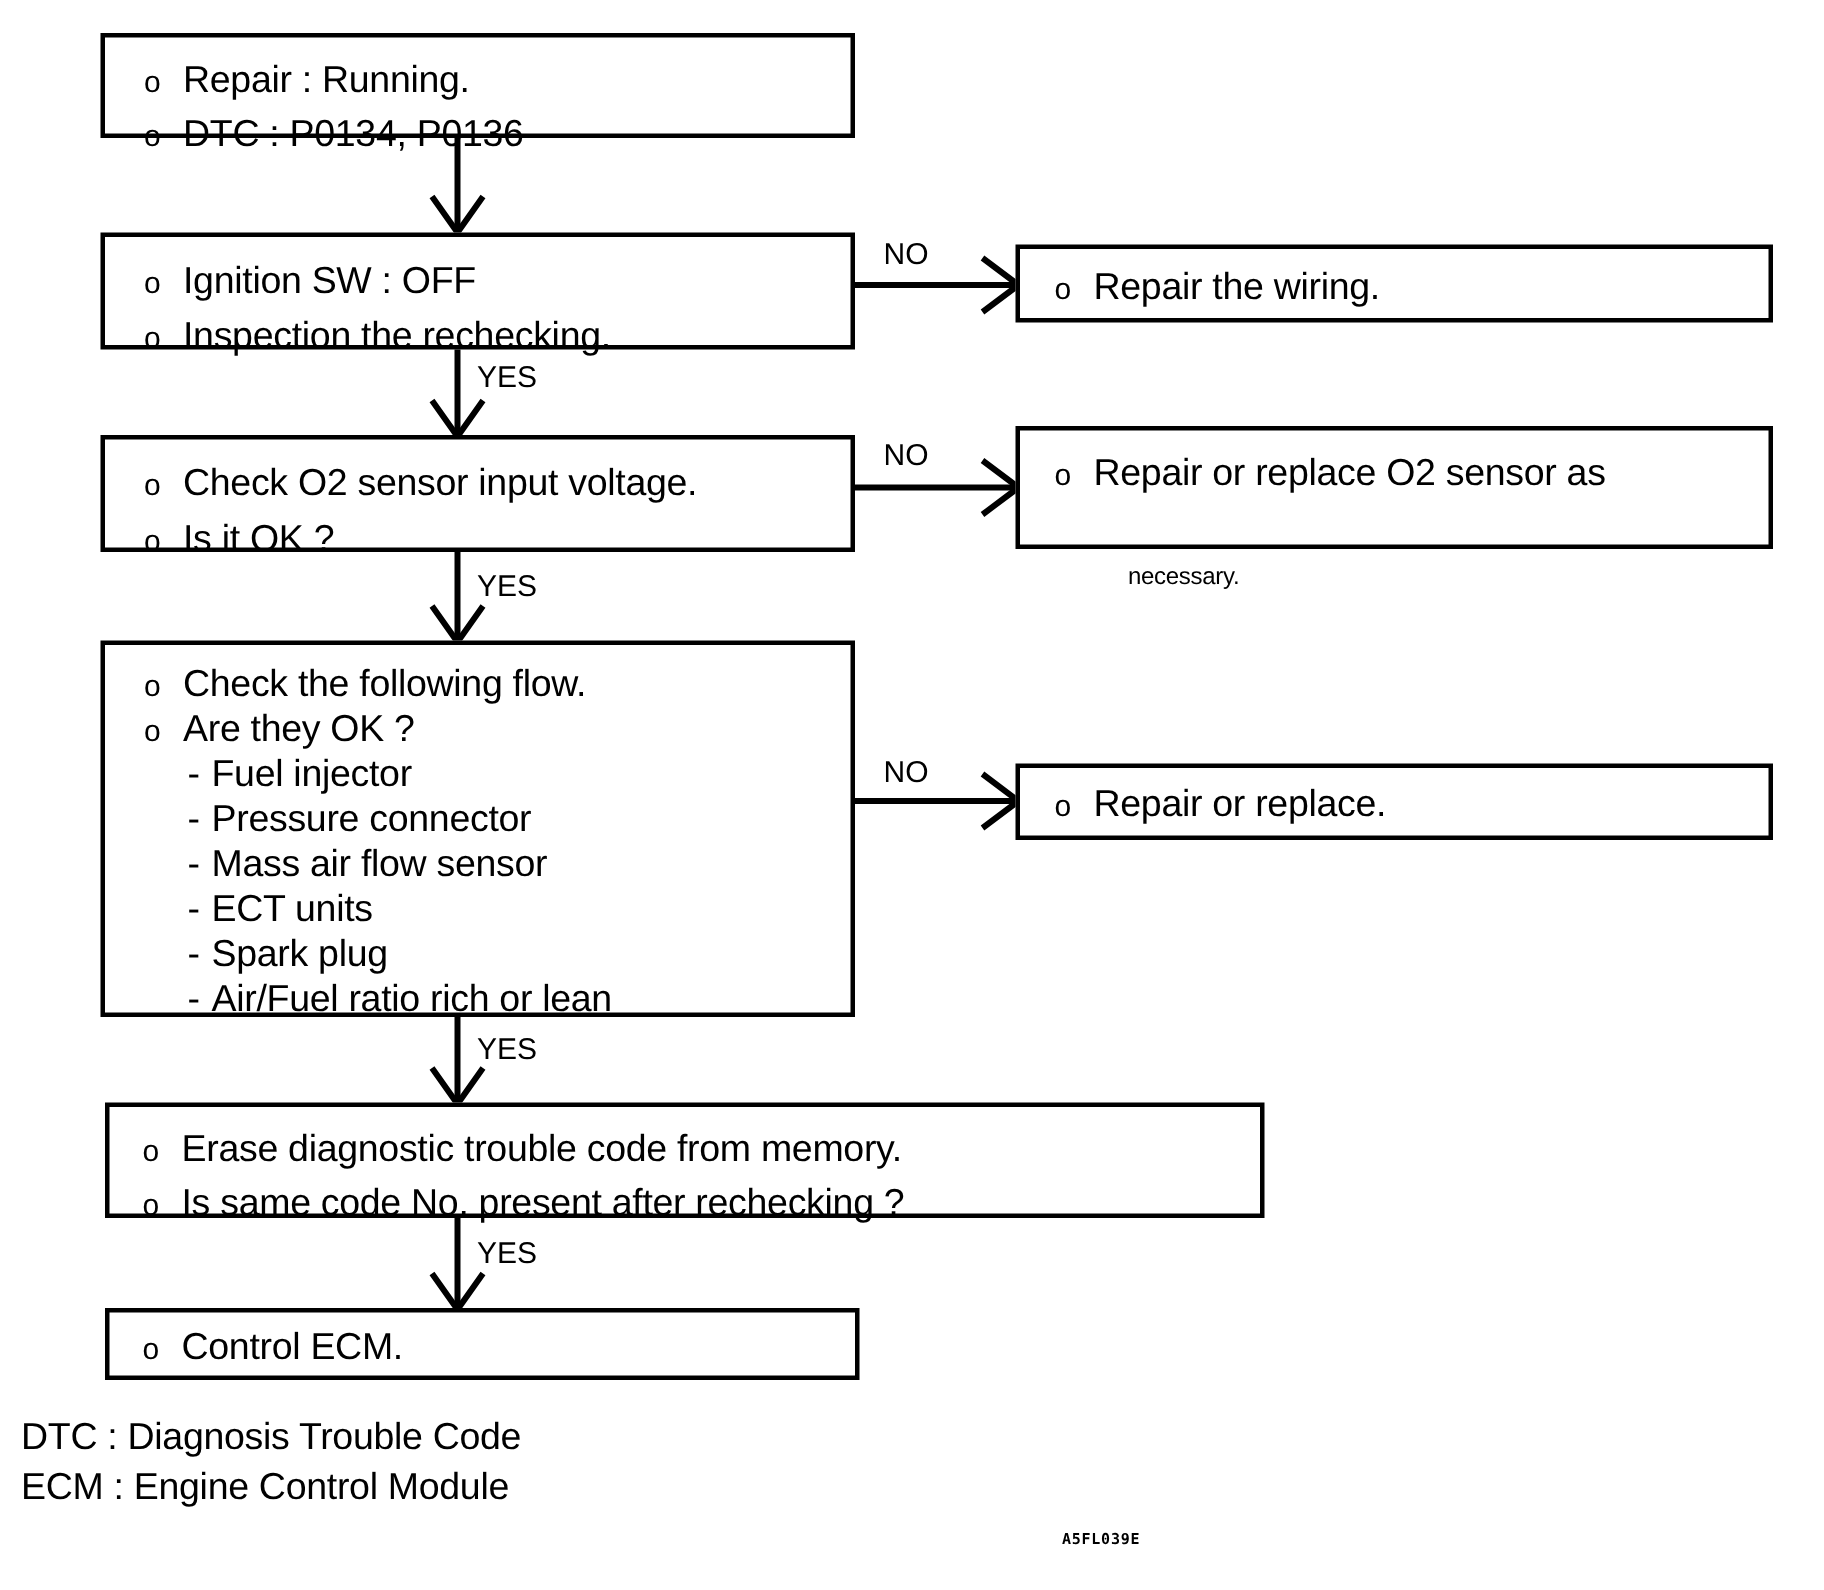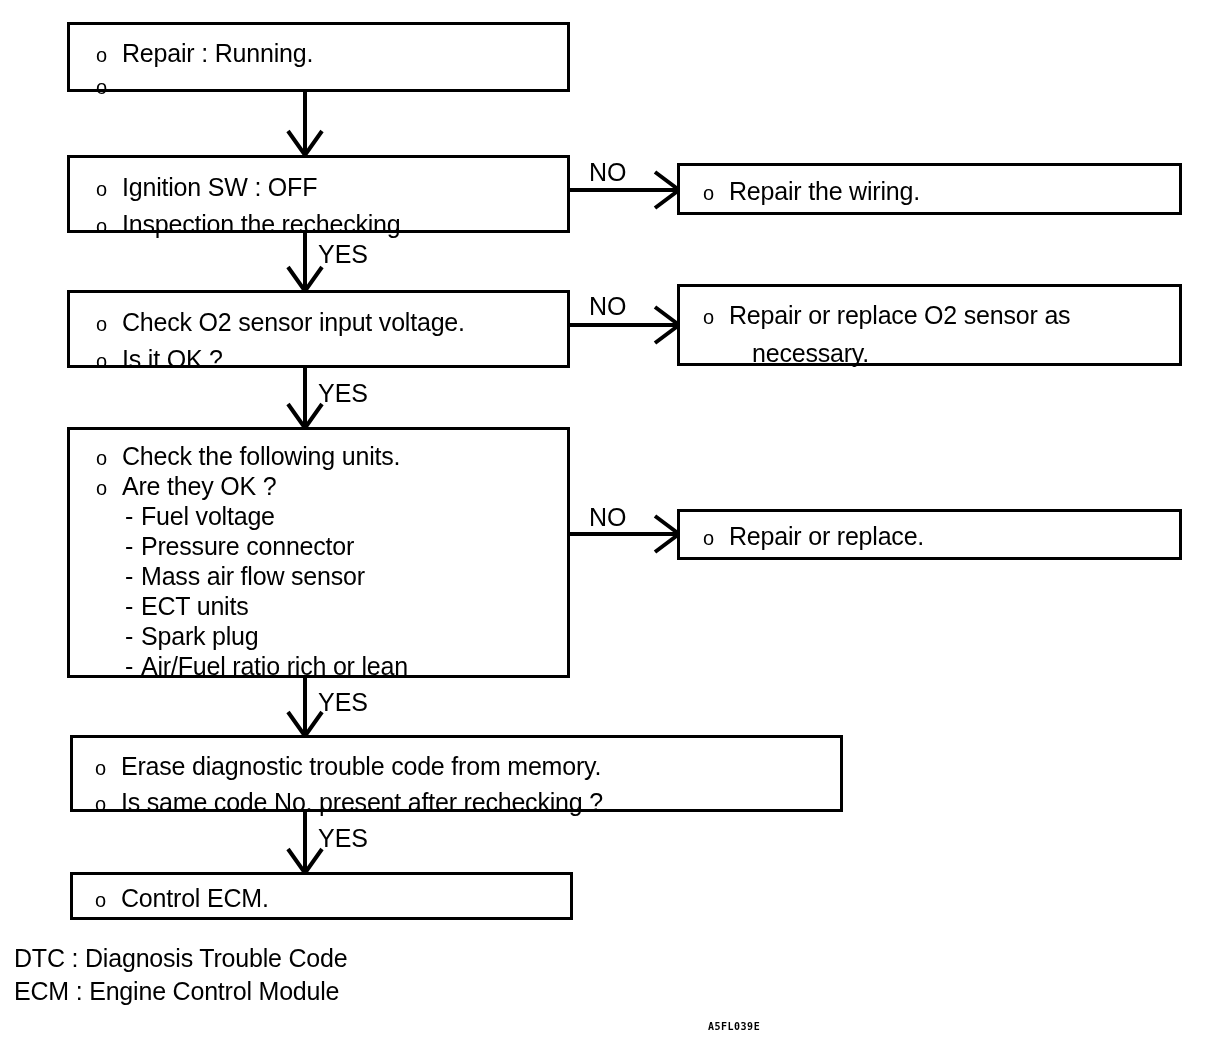--- a/index.html
+++ b/index.html
@@ -123,6 +123,7 @@
     </div>
     <div class="bullet-row" style="left:26px; top:52px;">
       <span class="bullet-mark">o</span>
+      <span class="bullet-text">DTC : P0134, P0136</span>
     </div>
   </div>
 

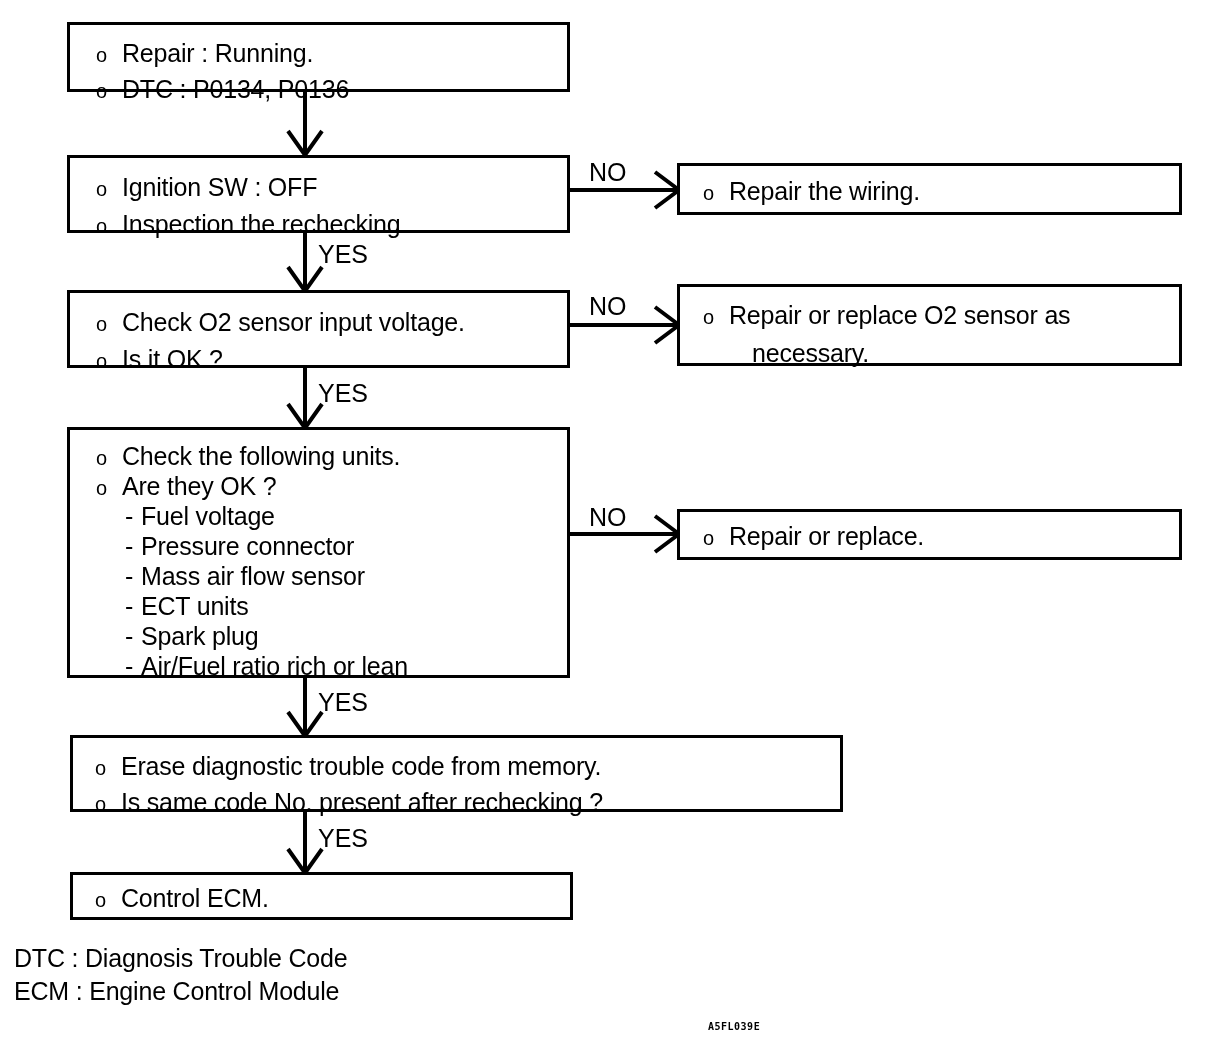--- a/index.html
+++ b/index.html
@@ -62,7 +62,7 @@
   }
   .edge-label {
     position: absolute;
-    font-size: 25px;
+    font-size: 20px;
     line-height: 1;
     white-space: nowrap;
   }

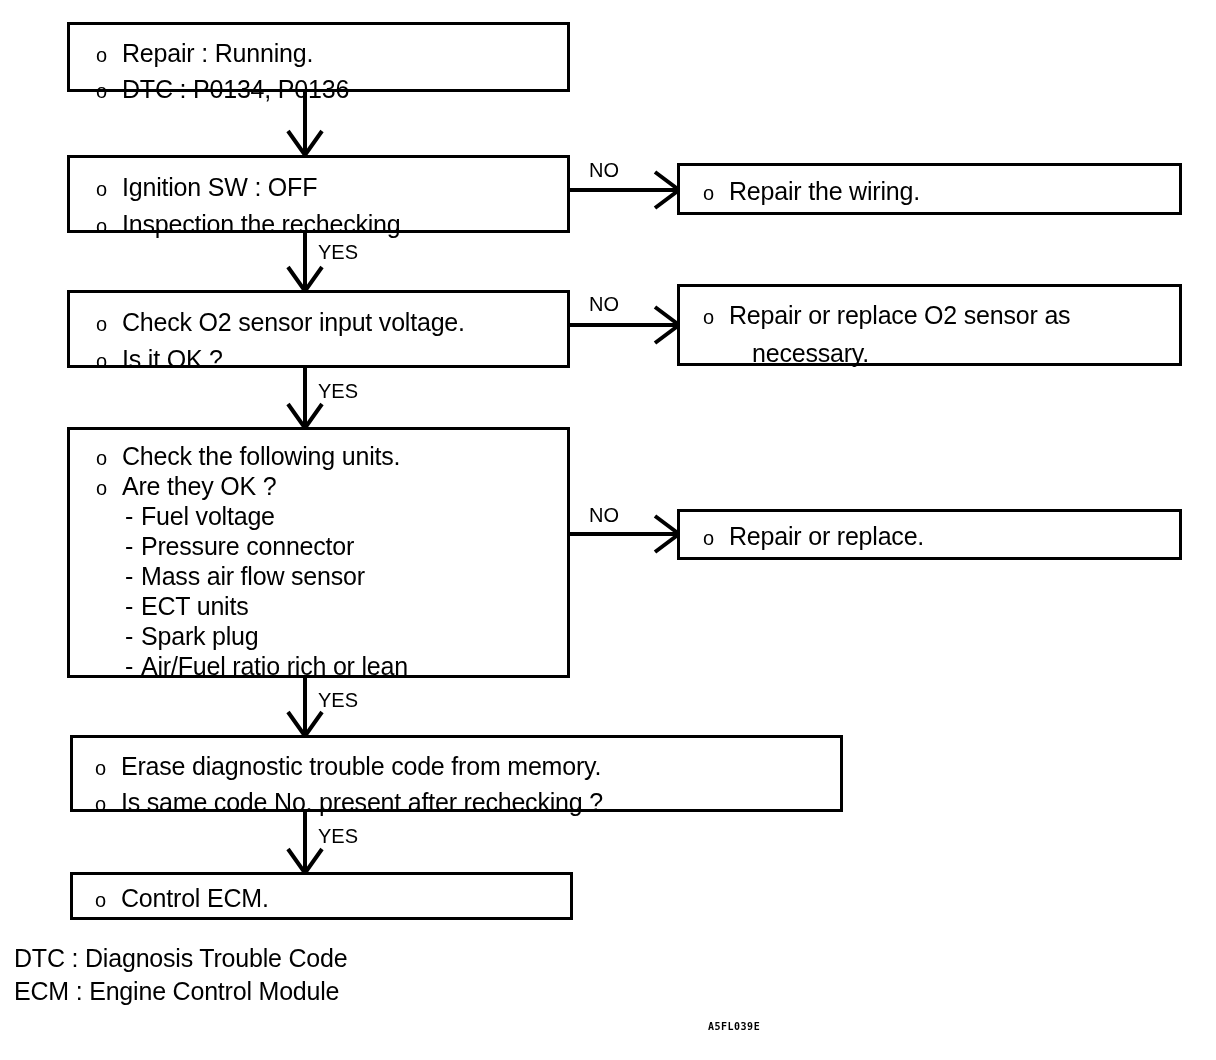--- a/index.html
+++ b/index.html
@@ -56,9 +56,10 @@
   .sub-row {
     position: absolute;
     white-space: nowrap;
-    font-size: 25px;
+    font-size: 16px;
     line-height: 1;
     letter-spacing: -0.2px;
+    margin-top: 36px;
   }
   .edge-label {
     position: absolute;

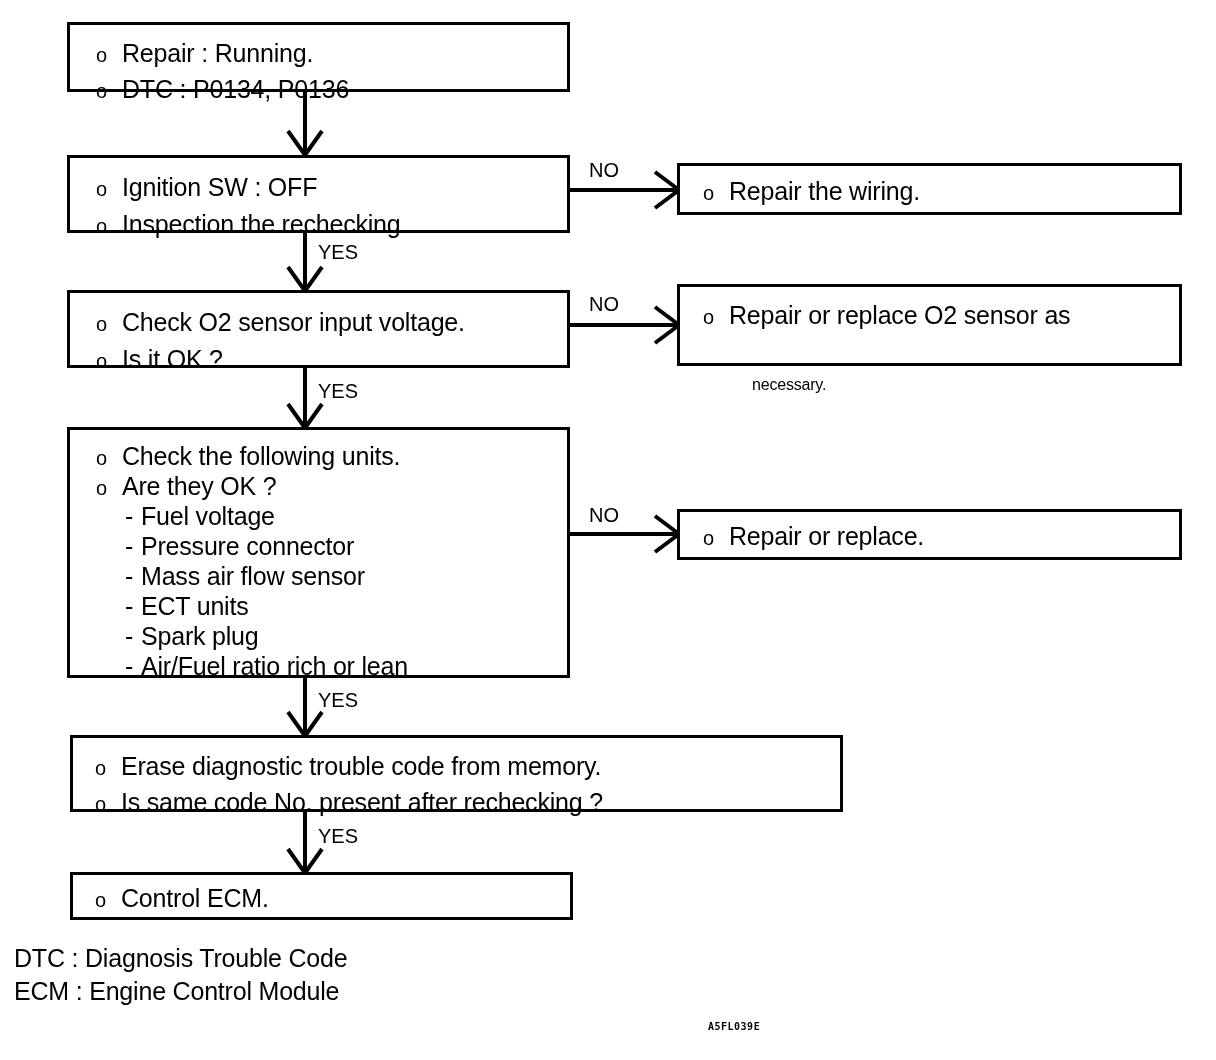--- a/index.html
+++ b/index.html
@@ -168,7 +168,7 @@
   <div class="node" style="left:67px; top:427px; width:503px; height:251px;">
     <div class="bullet-row" style="left:26px; top:14px;">
       <span class="bullet-mark">o</span>
-      <span class="bullet-text">Check the following units.</span>
+      <span class="bullet-text">Check the following flow.</span>
     </div>
     <div class="bullet-row" style="left:26px; top:44px;">
       <span class="bullet-mark">o</span>

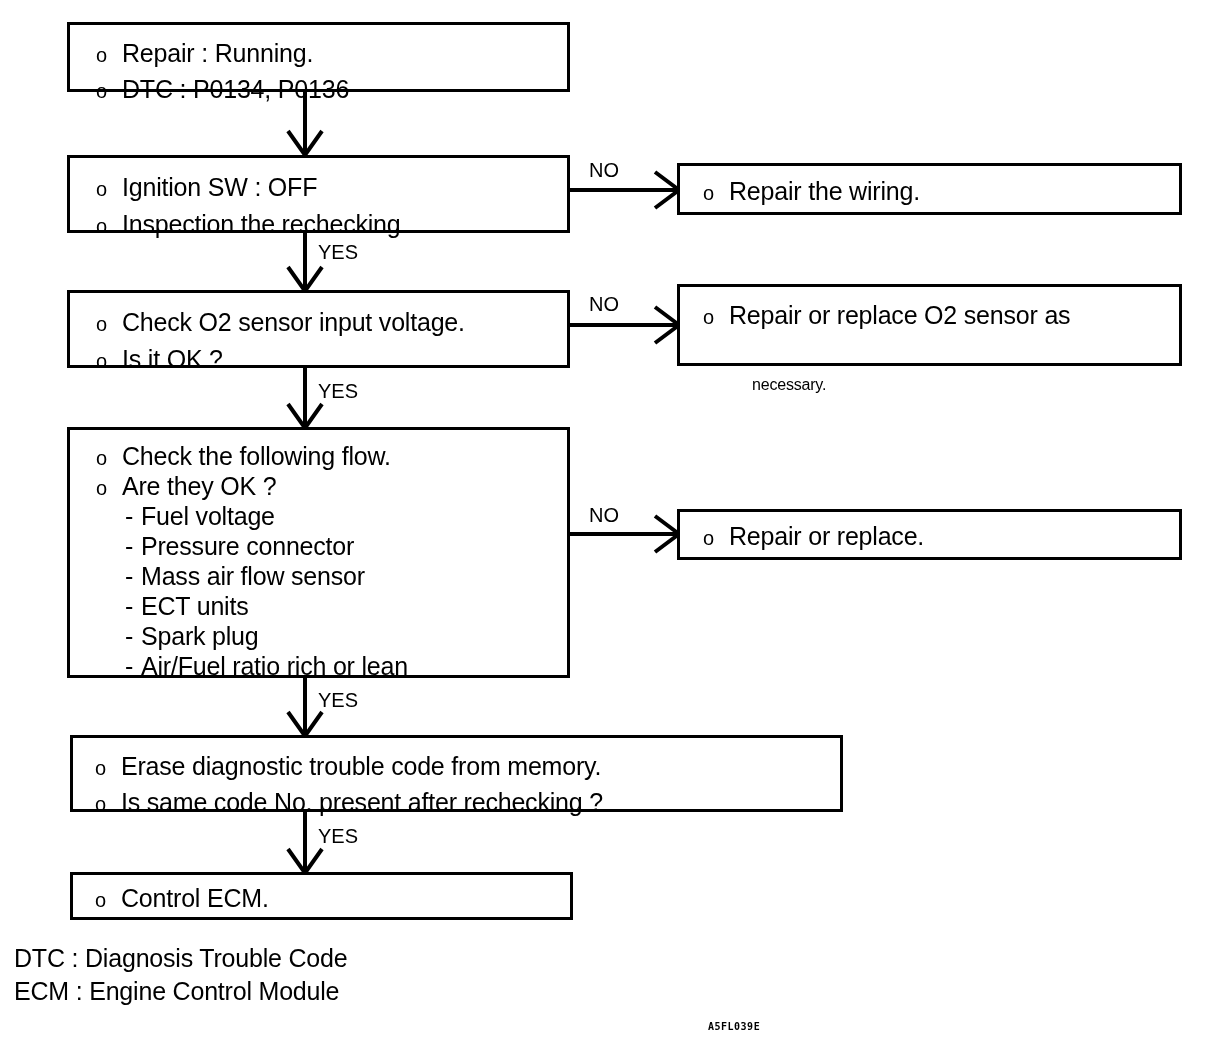--- a/index.html
+++ b/index.html
@@ -177,7 +177,7 @@
 
     <div class="bullet-row" style="left:55px; top:74px;">
       <span class="bullet-mark" style="font-size:25px; width:16px;">-</span>
-      <span class="bullet-text">Fuel voltage</span>
+      <span class="bullet-text">Fuel injector</span>
     </div>
     <div class="bullet-row" style="left:55px; top:104px;">
       <span class="bullet-mark" style="font-size:25px; width:16px;">-</span>

